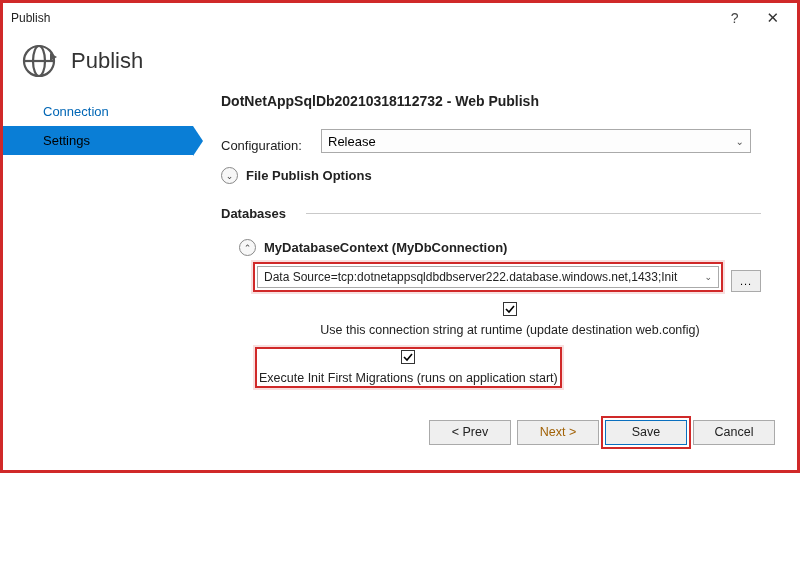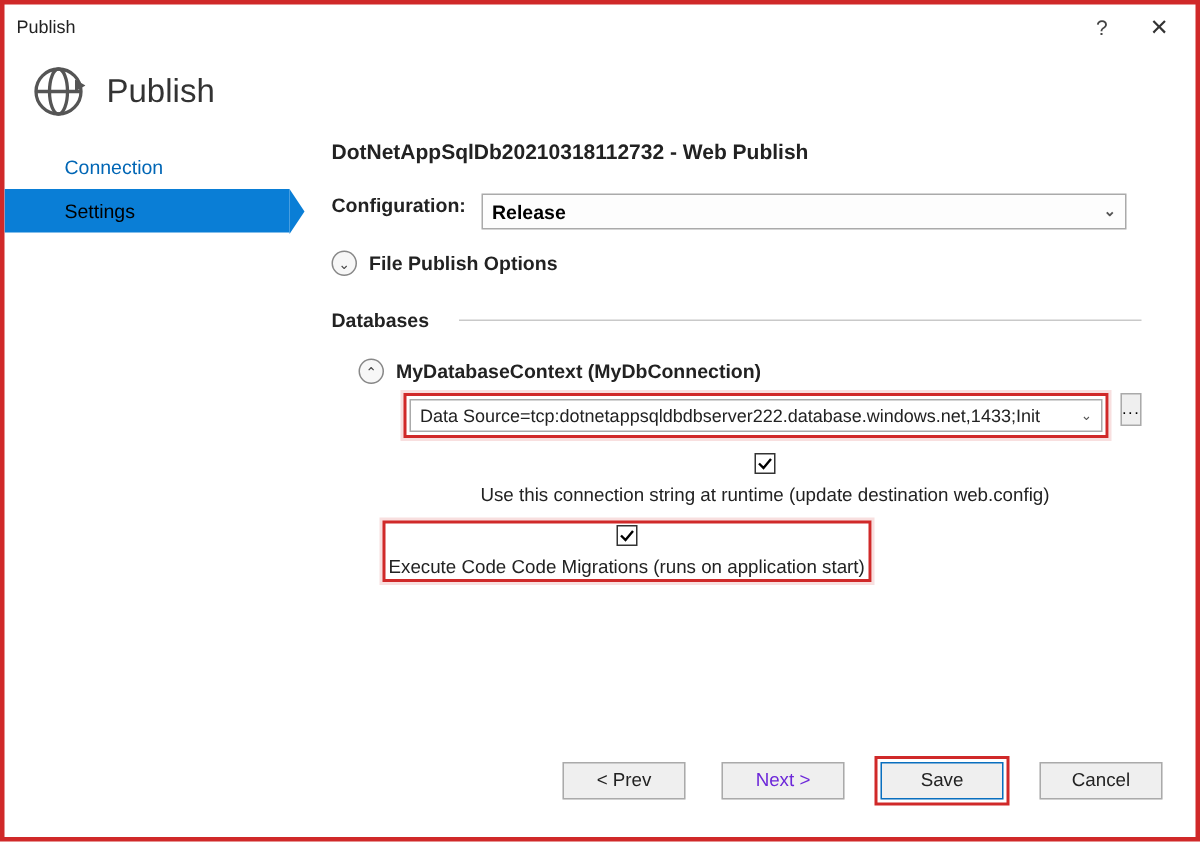--- a/index.html
+++ b/index.html
@@ -5,7 +5,7 @@
     * { box-sizing: border-box; margin: 0; padding: 0; font-family: "Segoe UI", Tahoma, sans-serif; }
     html, body { width: 800px; height: 565px; overflow: hidden; }
     .window {
-      width: 800px; height: 561px; background: #fff;
+      width: 800px; height: 473px; background: #fff;
       border: 3px solid #d02929;
       display: flex; flex-direction: column;
       position: relative;

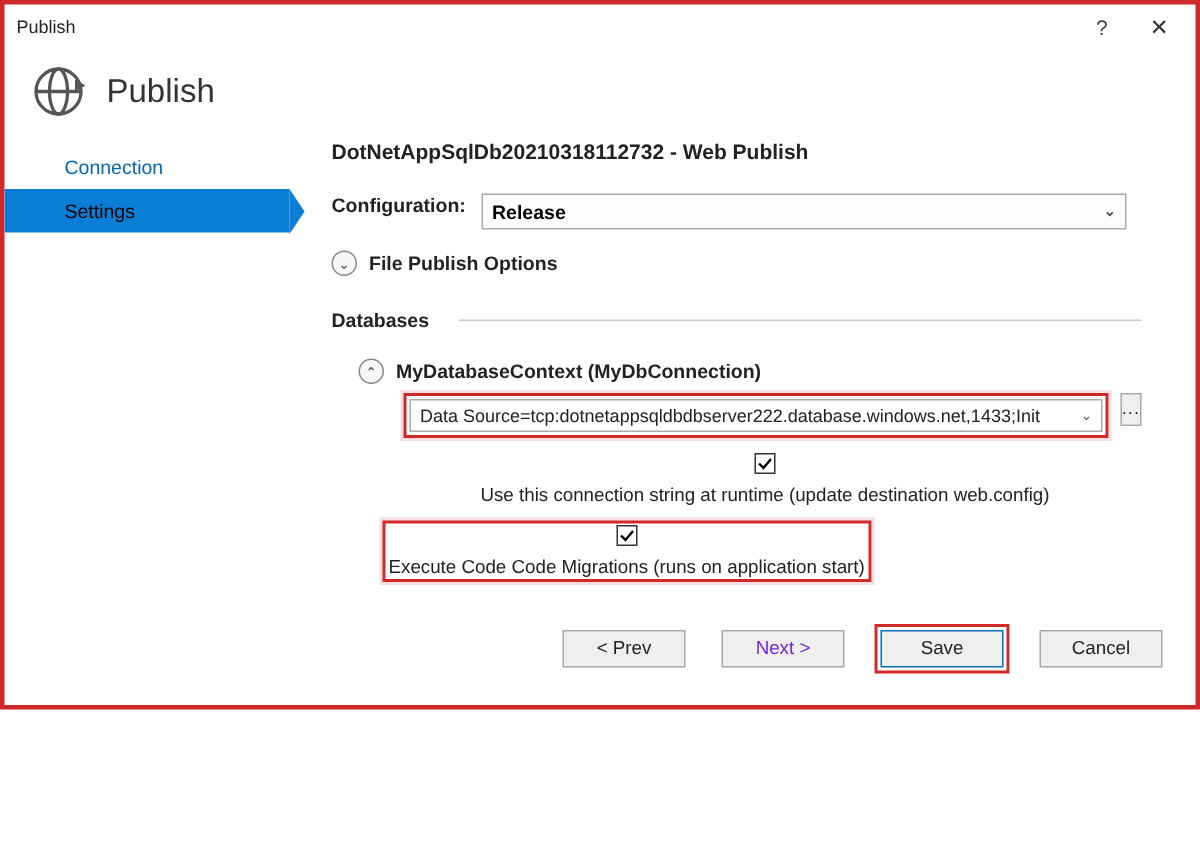--- a/index.html
+++ b/index.html
@@ -51,7 +51,7 @@
     .profile-title {
       font-size: 14px; font-weight: 600; color: #222; margin-bottom: 20px;
     }
-    .row { display: flex; align-items: flex-start; gap: 10px; margin-bottom: 14px; font-weight: bold; }
+    .row { display: flex; align-items: flex-end; gap: 10px; margin-bottom: 14px; }
     .label { font-size: 13px; color: #222; min-width: 90px; }
     .select {
       flex: 1; max-width: 430px; height: 24px;

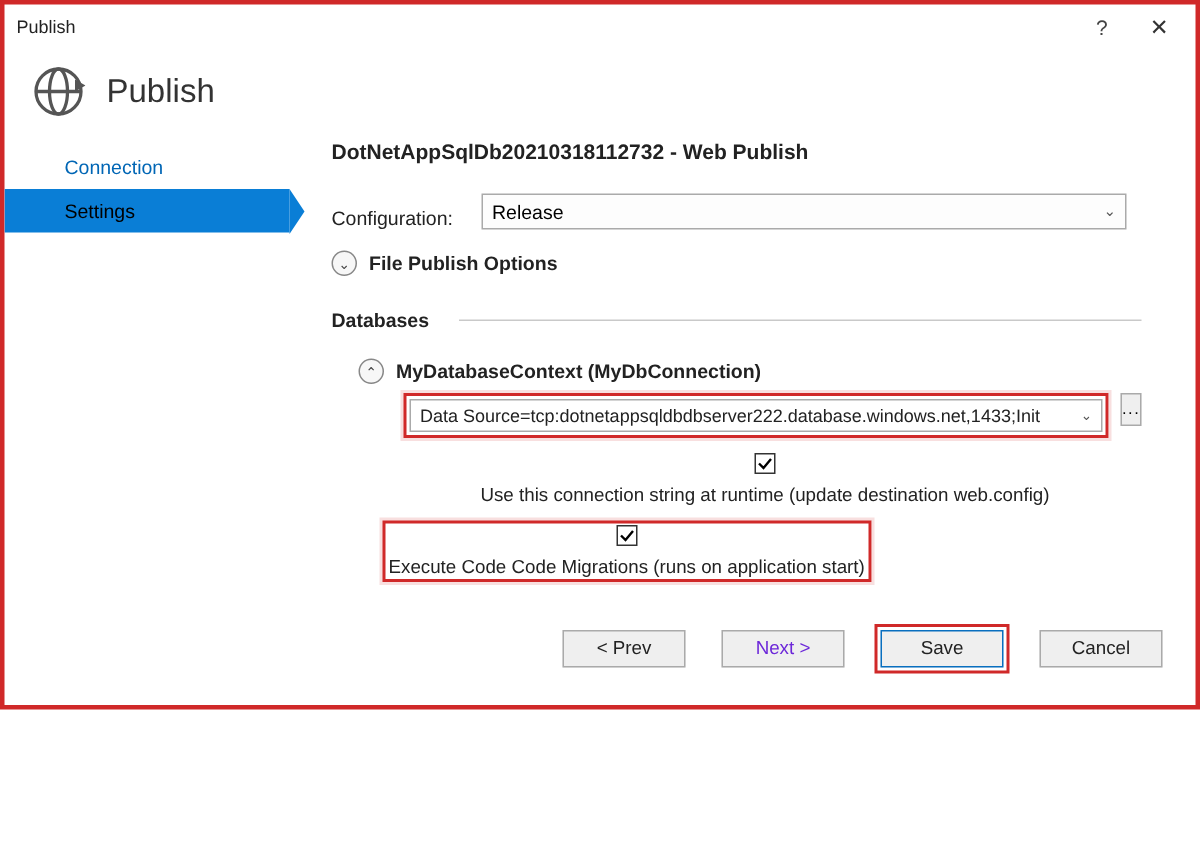--- a/index.html
+++ b/index.html
@@ -76,7 +76,7 @@
     .section-hdr .hr { flex: 1; height: 1px; background: #c9c9c9; }
     .db-expander { display: flex; align-items: center; gap: 8px; margin: 0 0 6px 18px; }
     .db-name { font-size: 13px; font-weight: 600; color: #222; }
-    .conn-row { display: flex; align-items: flex-start; gap: 8px; margin: 0 0 10px 48px; }
+    .conn-row { display: flex; align-items: flex-end; gap: 8px; margin: 0 0 10px 32px; }
     .highlight {
       border: 2px solid #d02929; box-shadow: 0 0 0 2px rgba(208,41,41,0.15);
       padding: 2px 2px;

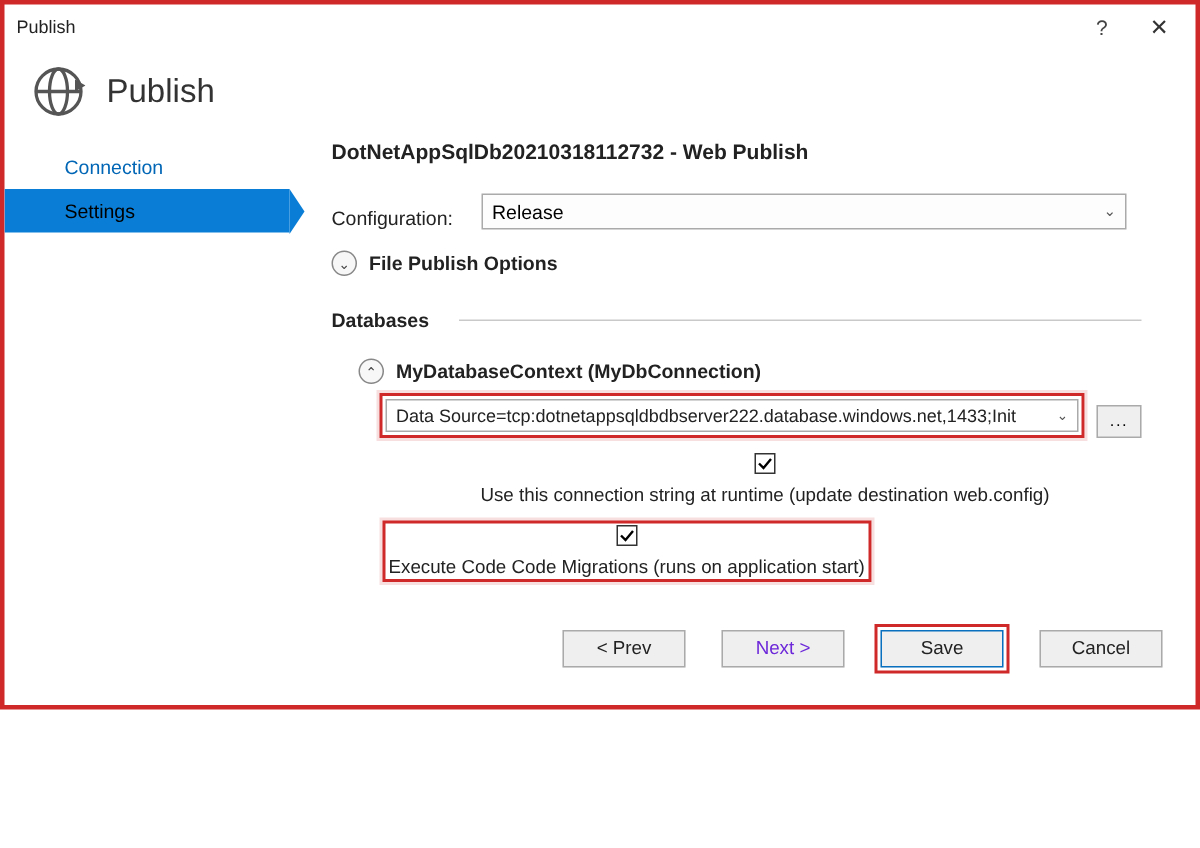--- a/index.html
+++ b/index.html
@@ -206,7 +206,7 @@
                   <polyline points="1,5 4,8 9,2" fill="none" stroke="#000" stroke-width="1.6"></polyline>
                 </svg>
             </div>
-            <span>Execute Code Code Migrations (runs on application start)</span>
+            <span>Execute Init First Migrations (runs on application start)</span>
           </div>
         </span>
       </div>

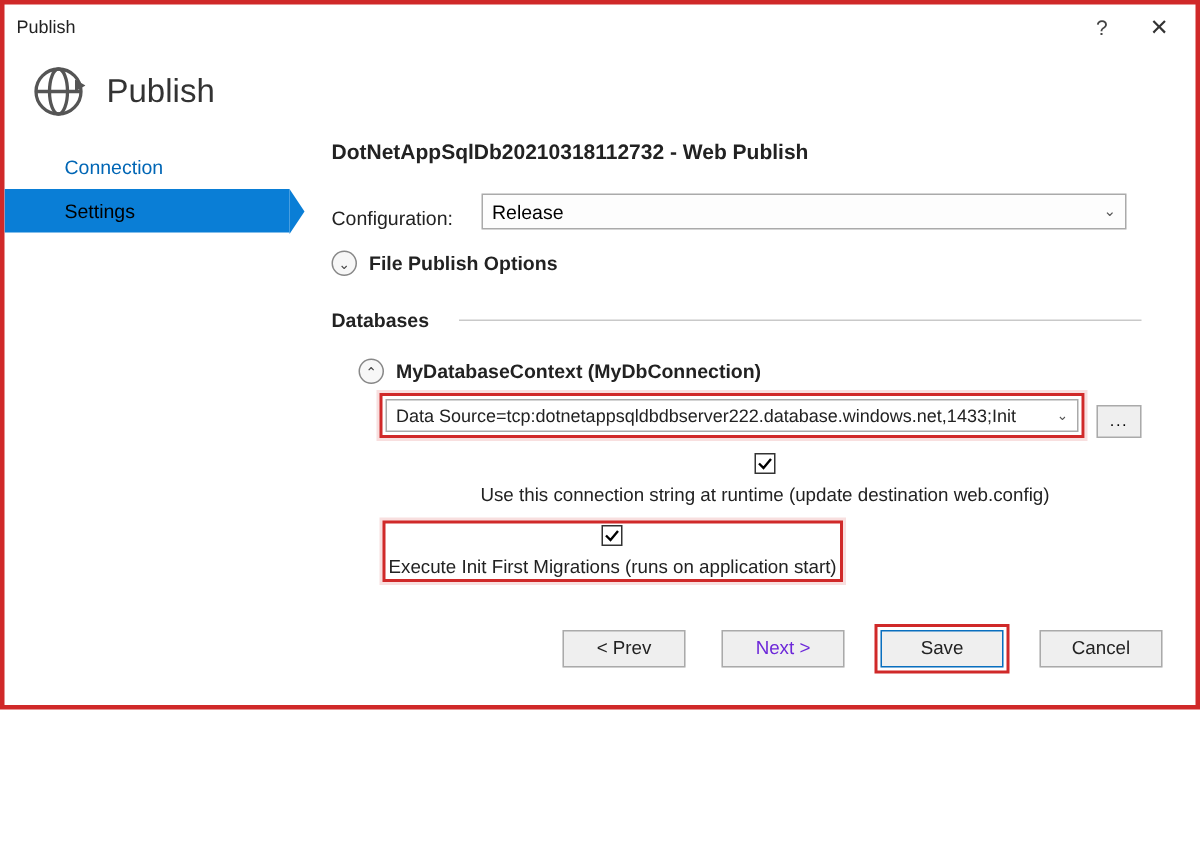--- a/index.html
+++ b/index.html
@@ -105,7 +105,7 @@
     .cb svg { width: 10px; height: 10px; }
     .footer {
       height: 50px; border-top: none;
-      display: flex; align-items: center; justify-content: flex-end; gap: 24px;
+      display: flex; align-items: center; justify-content: flex-end; gap: 6px;
       padding: 0 22px 26px 0;
     }
     .btn {

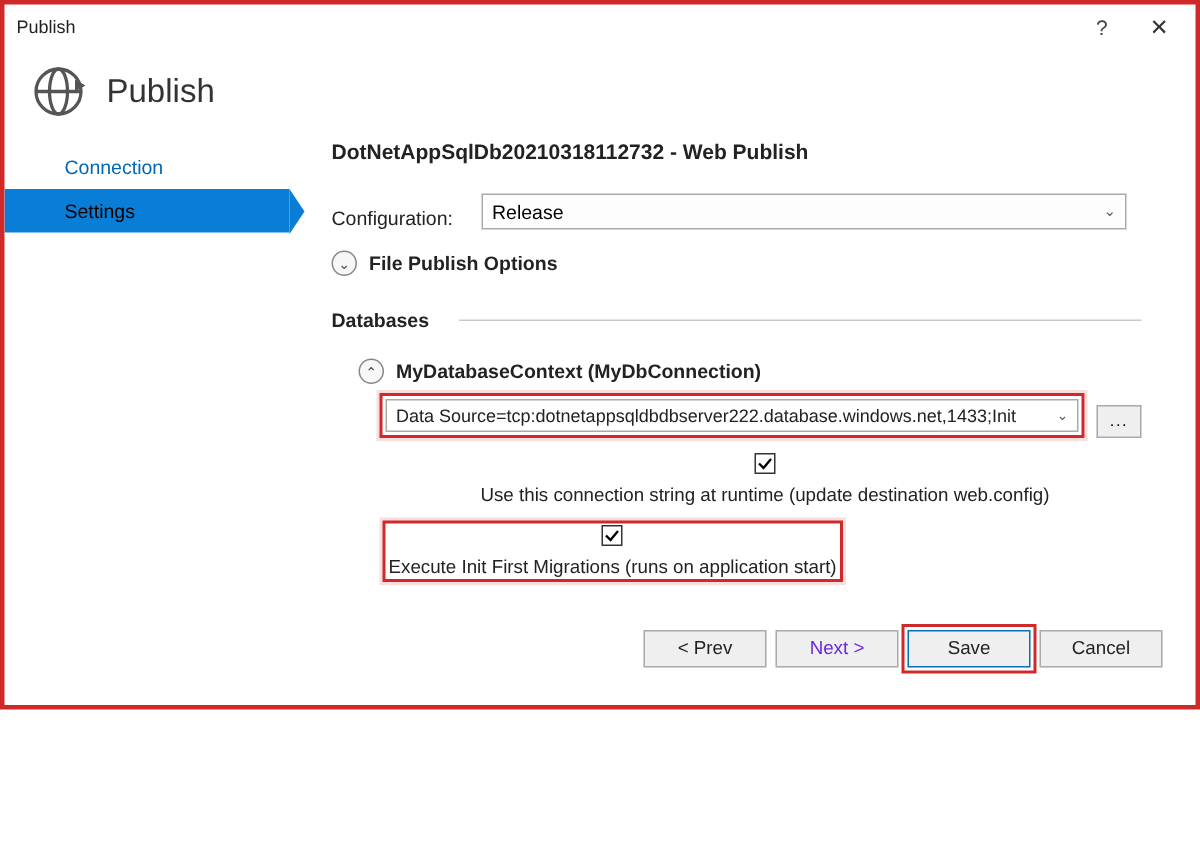--- a/index.html
+++ b/index.html
@@ -113,7 +113,7 @@
       font-size: 12.5px; color: #222; display: flex; align-items: center; justify-content: center;
       cursor: pointer;
     }
-    .btn.disabled { color: #6d28d9; cursor: default; }
+    .btn.disabled { color: #a16207; cursor: default; }
     .btn.primary { border: 1px solid #096fbf; }
     .btn.primary.hl { outline: 2px solid #d02929; outline-offset: 2px; }
   </style>

